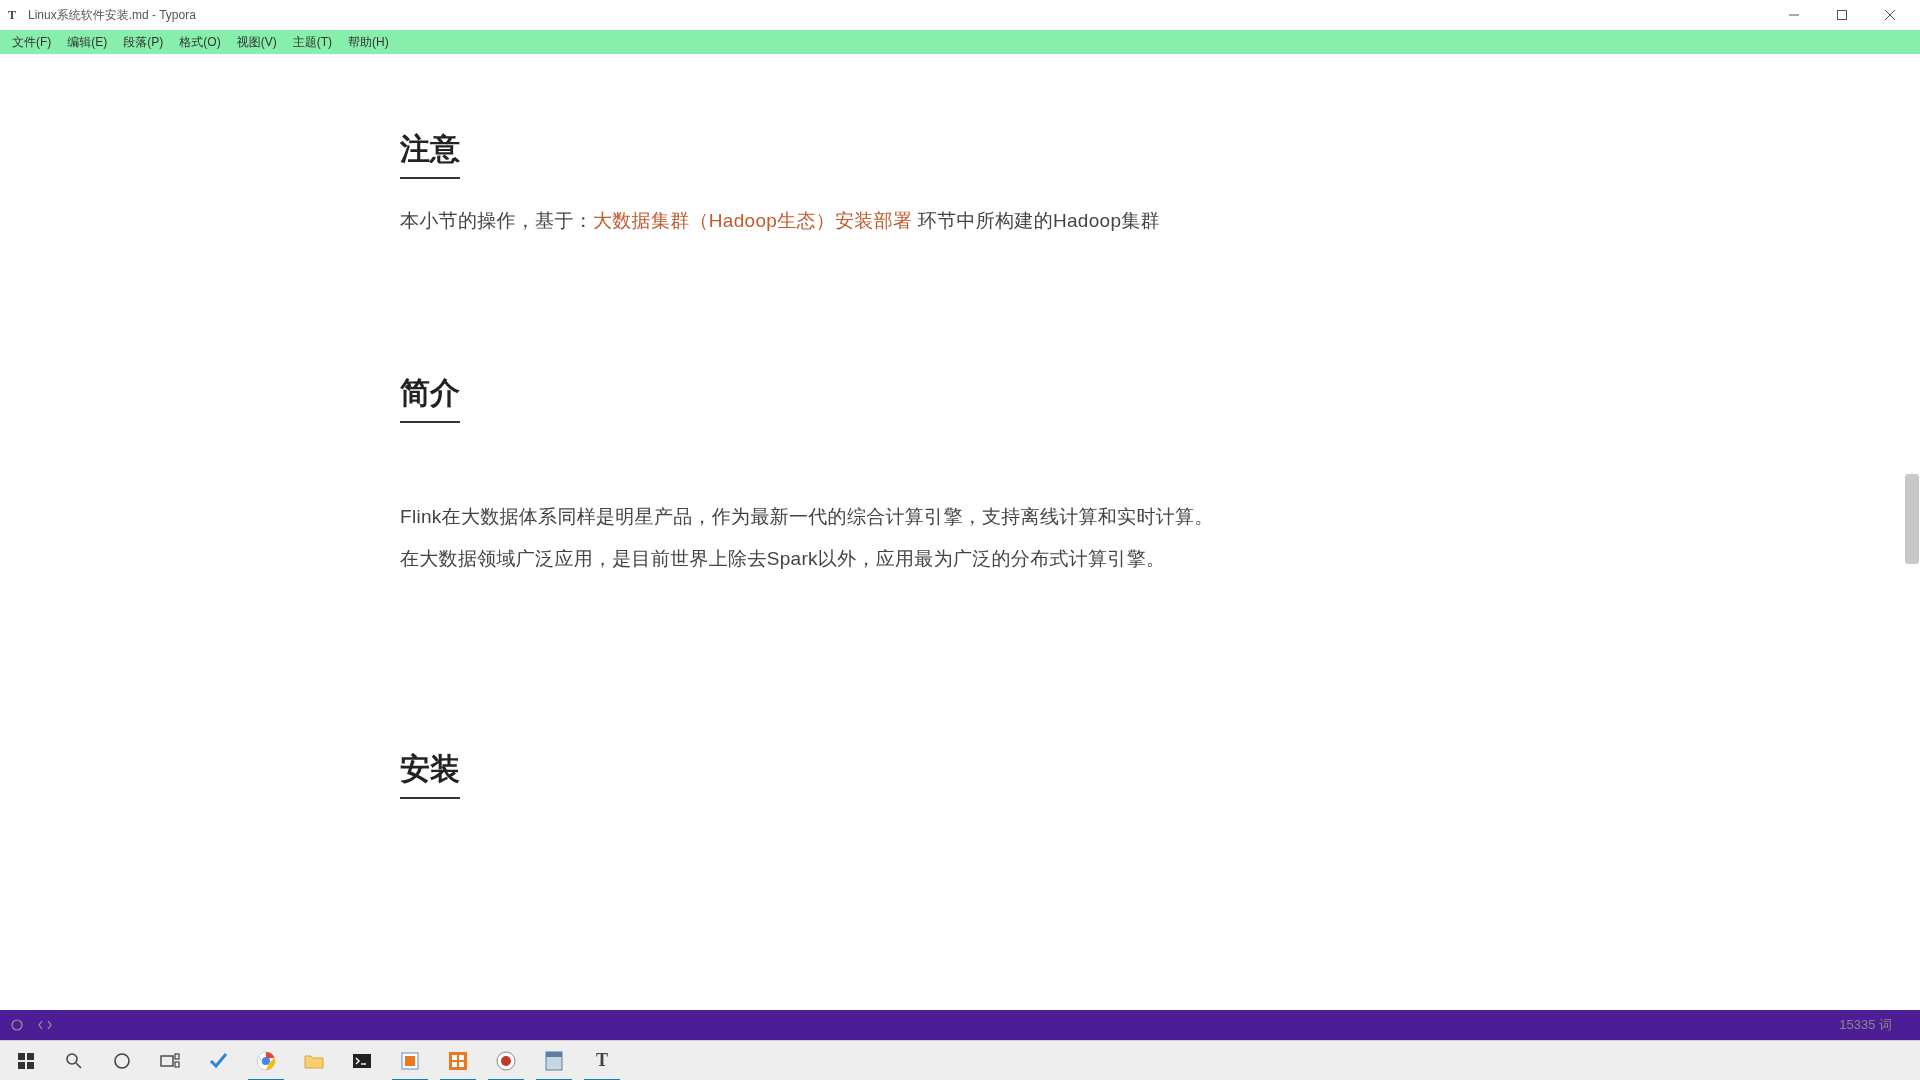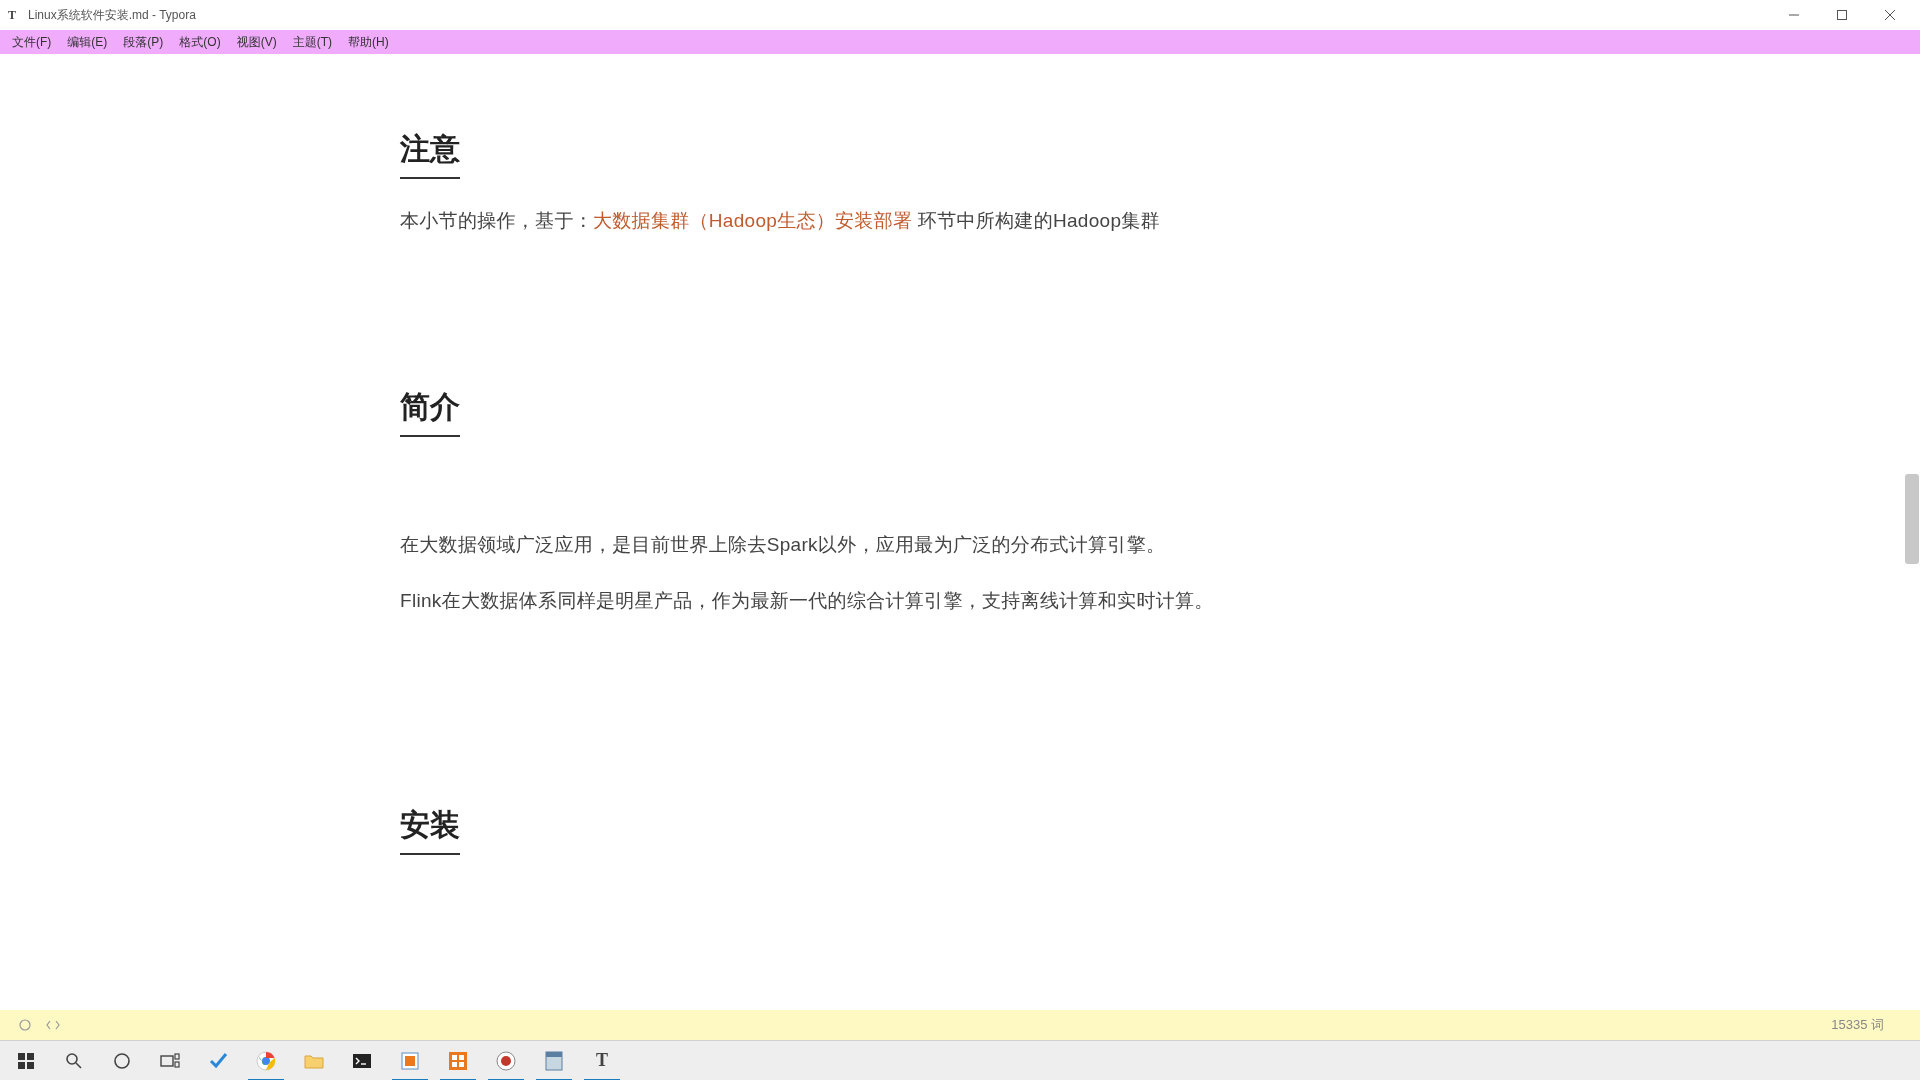--- a/index.html
+++ b/index.html
@@ -47,7 +47,7 @@
   padding: 0 4px;
   font-size: 12px;
   color: #333;
-  background: #f0abfc;
+  background: #86efac;
 }
 .menu-item { padding: 2px 8px; cursor: pointer; }
 .content-area {

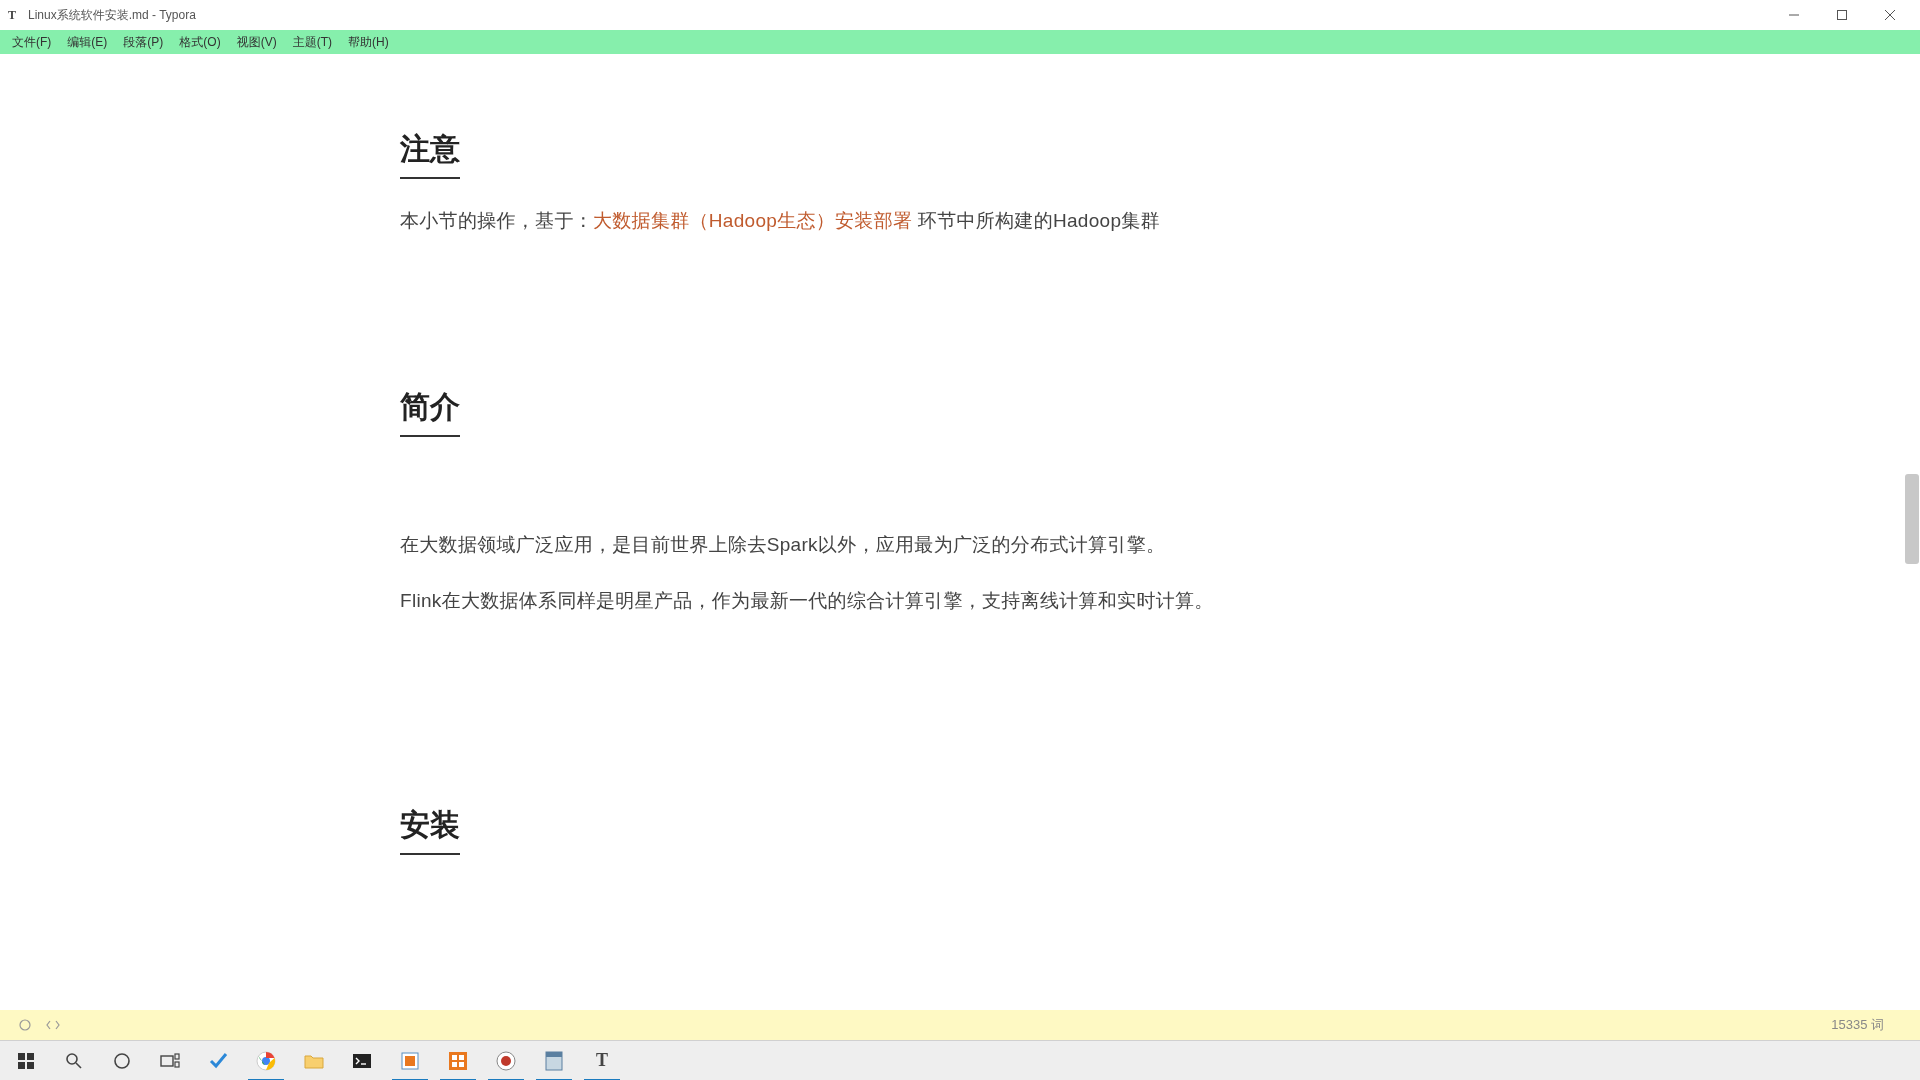--- a/index.html
+++ b/index.html
@@ -86,7 +86,7 @@
   width: 60px;
   margin-bottom: 28px;
 }
-.para { margin: 28px 0; letter-spacing: 0.3px; font-size: 19px; color: #444; }
+.para { margin: 14px 0; letter-spacing: 0.3px; font-size: 19px; color: #444; }
 .link-inline { color: #c05b2e; }
 .para-gap { height: 48px; }
 .statusbar {

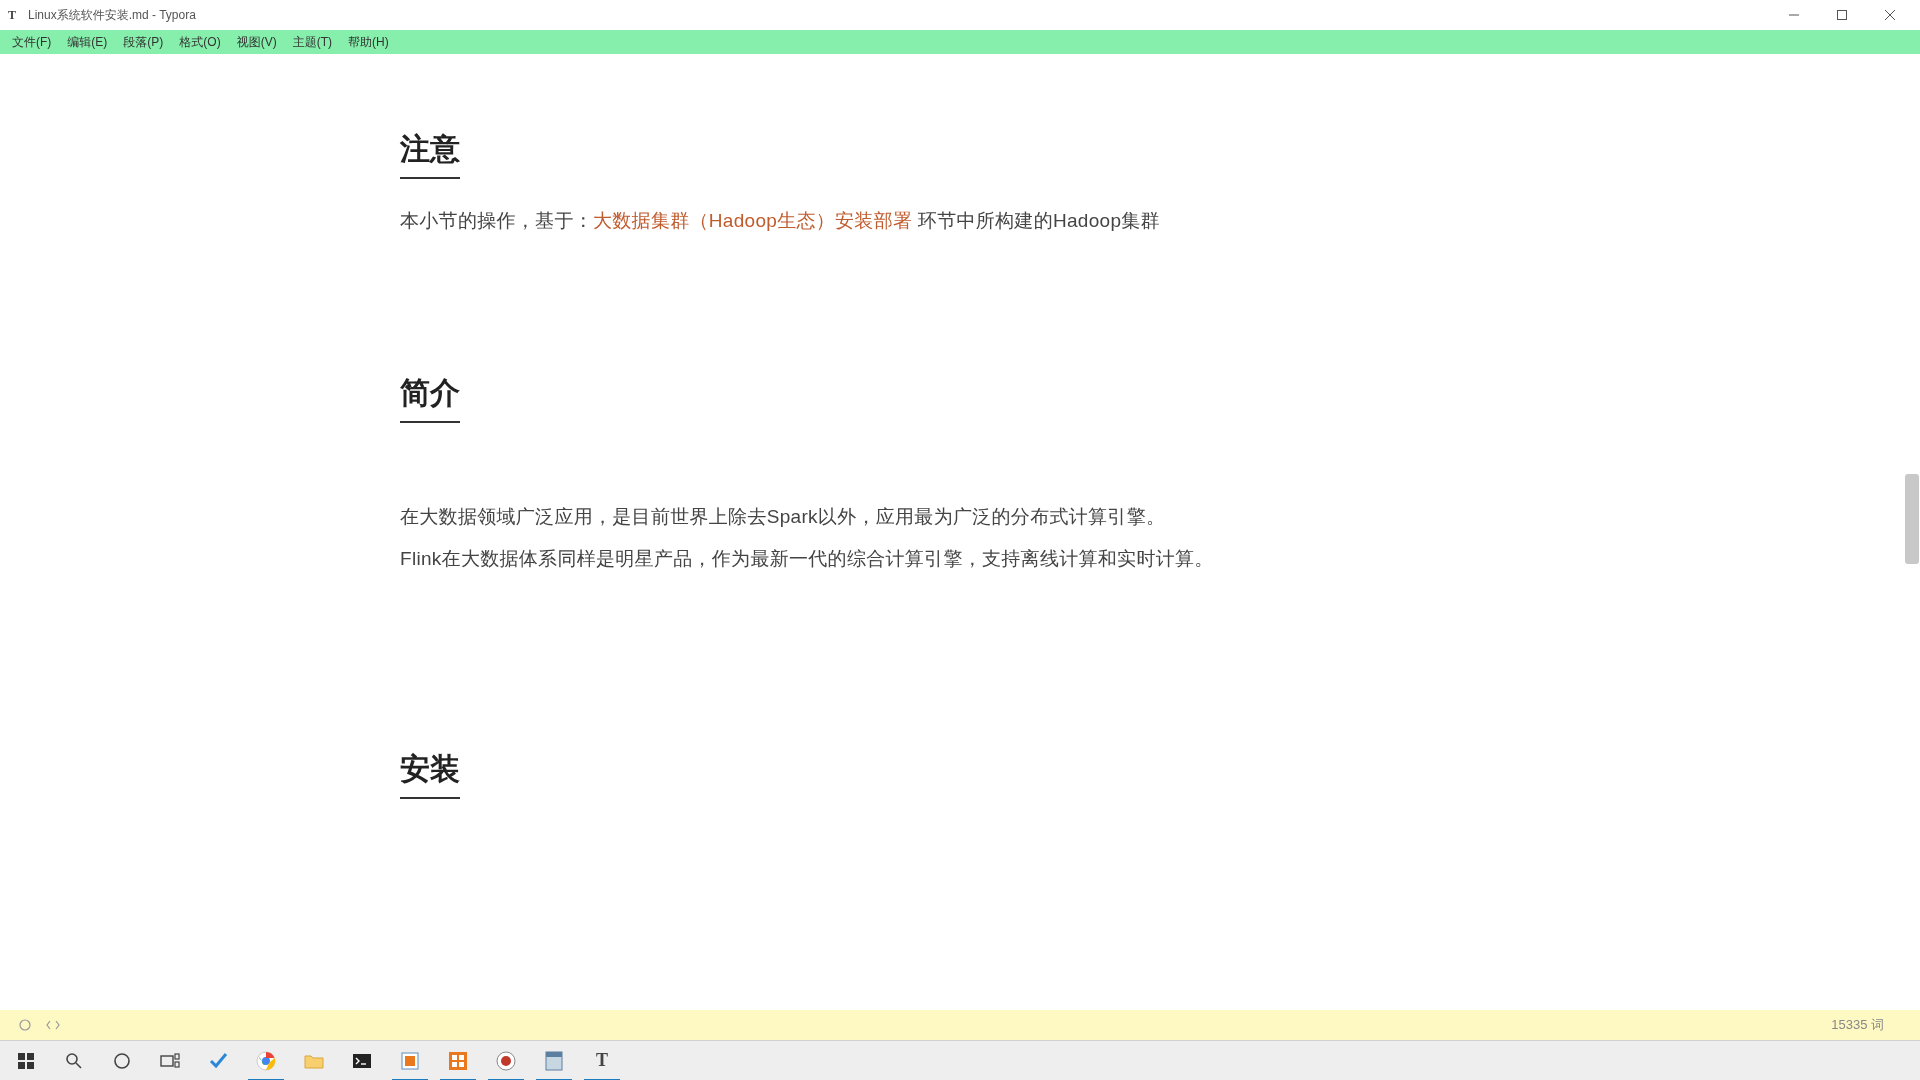--- a/index.html
+++ b/index.html
@@ -205,8 +205,8 @@
     <div class="h2">简介</div>
     <div class="h2-rule"></div>
     <div class="para-gap" style="height:38px"></div>
+    <div class="para">Flink在大数据体系同样是明星产品，作为最新一代的综合计算引擎，支持离线计算和实时计算。</div>
     <div class="para">在大数据领域广泛应用，是目前世界上除去Spark以外，应用最为广泛的分布式计算引擎。</div>
-    <div class="para">Flink在大数据体系同样是明星产品，作为最新一代的综合计算引擎，支持离线计算和实时计算。</div>
     <div class="para-gap" style="height:38px"></div>
 
     <div class="para-gap"></div>

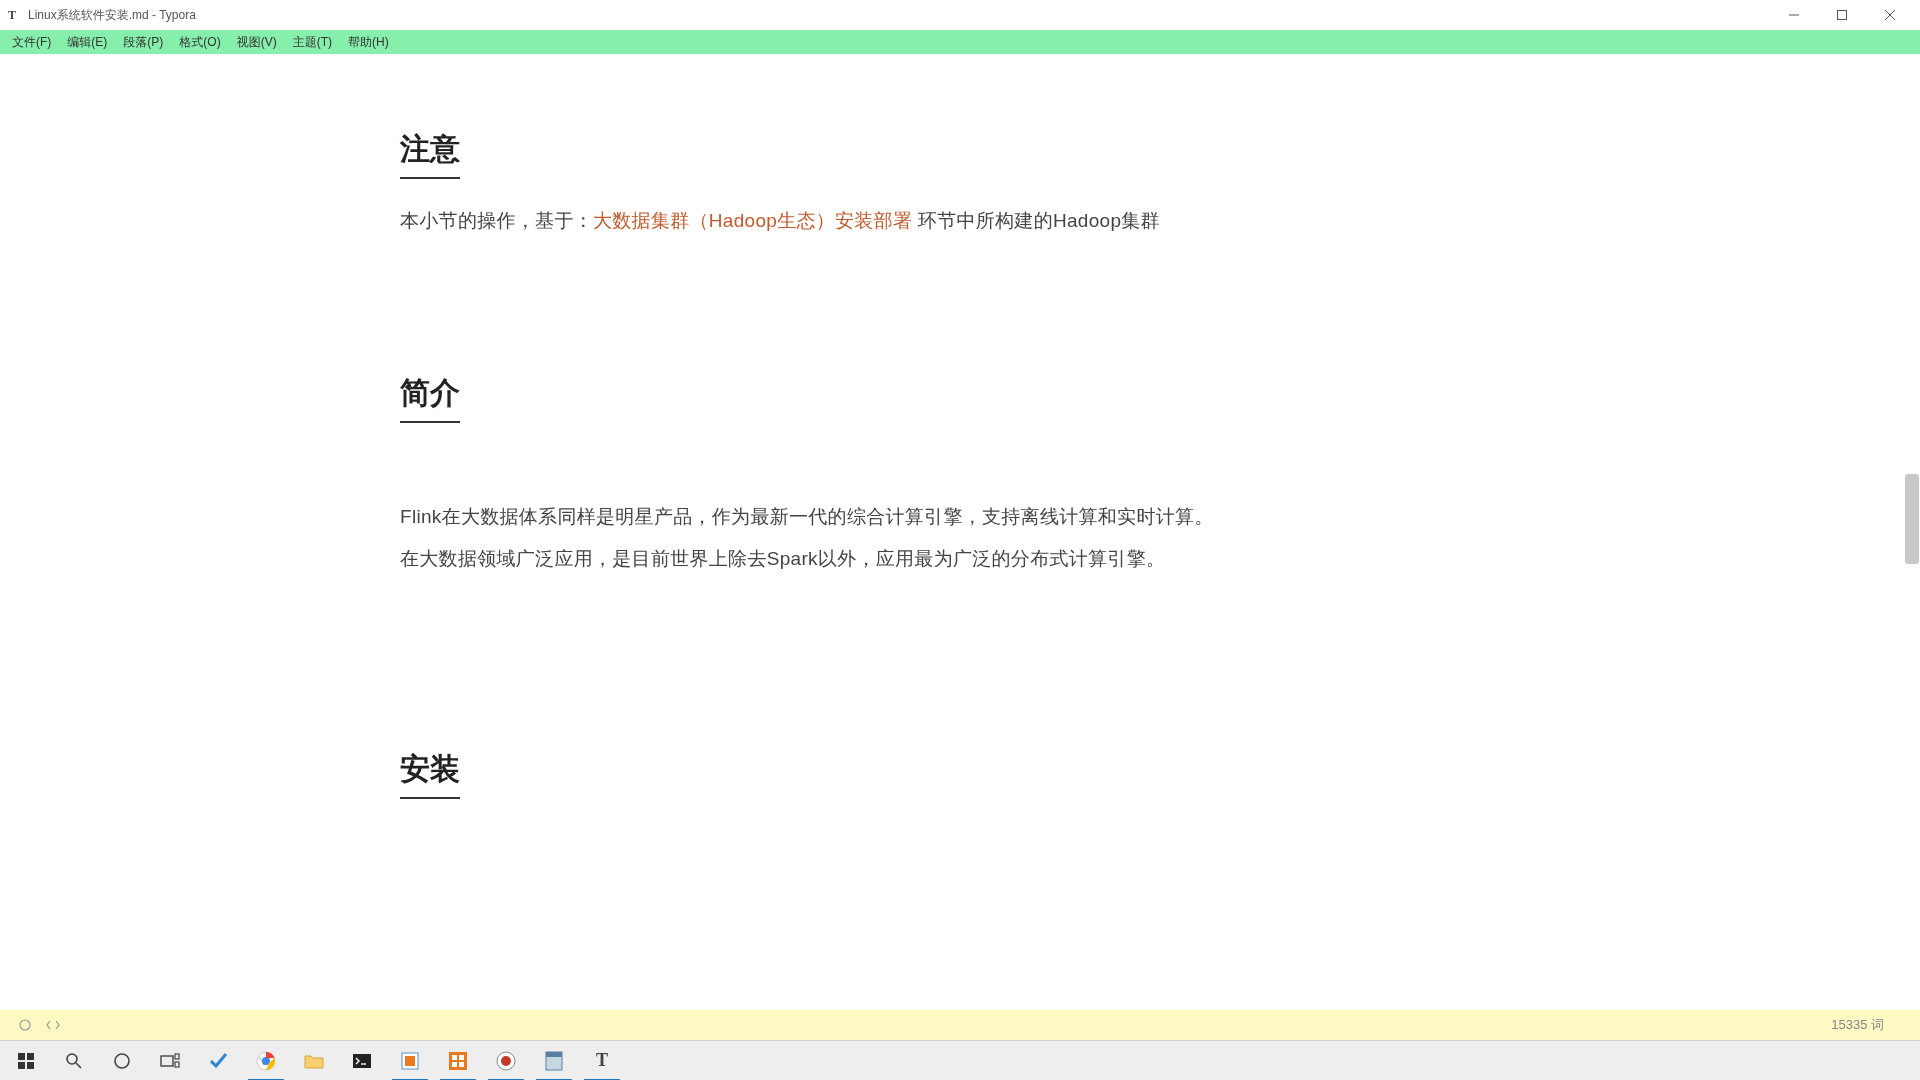--- a/index.html
+++ b/index.html
@@ -97,10 +97,10 @@
   height: 30px;
   display: flex;
   align-items: center;
-  padding: 0 18px;
+  padding: 0 10px;
   font-size: 12px;
   color: #888;
-  background: #fef9c3;
+  background: #4c1d95;
 }
 .status-left { display: flex; gap: 14px; align-items: center; }
 .status-icon { width: 14px; height: 14px; display:flex; align-items:center; justify-content:center;}

